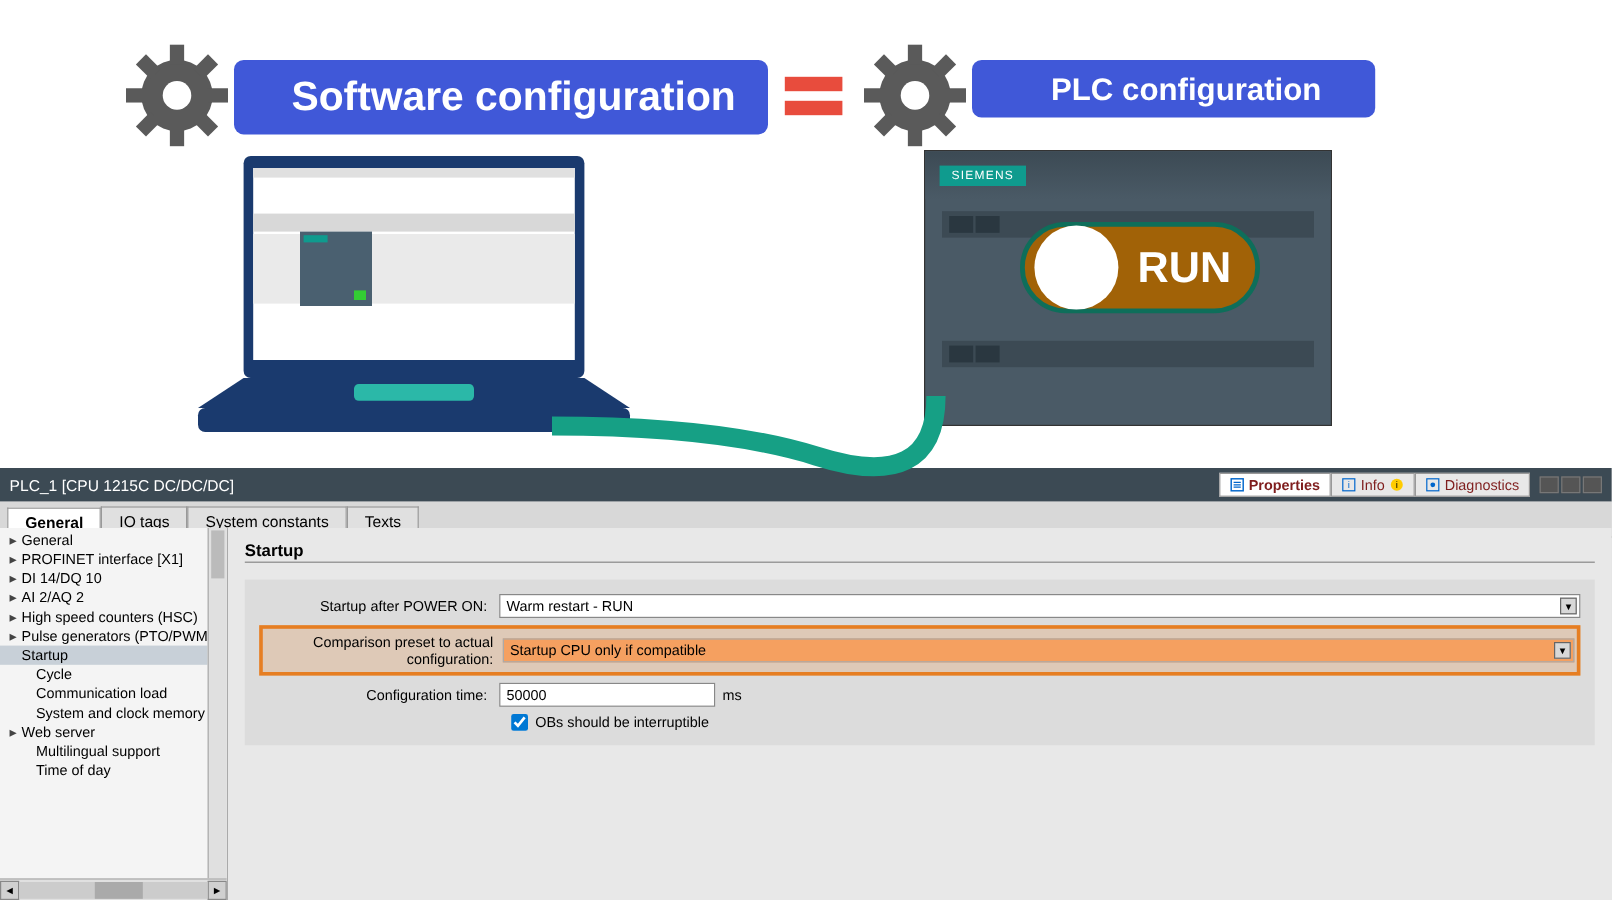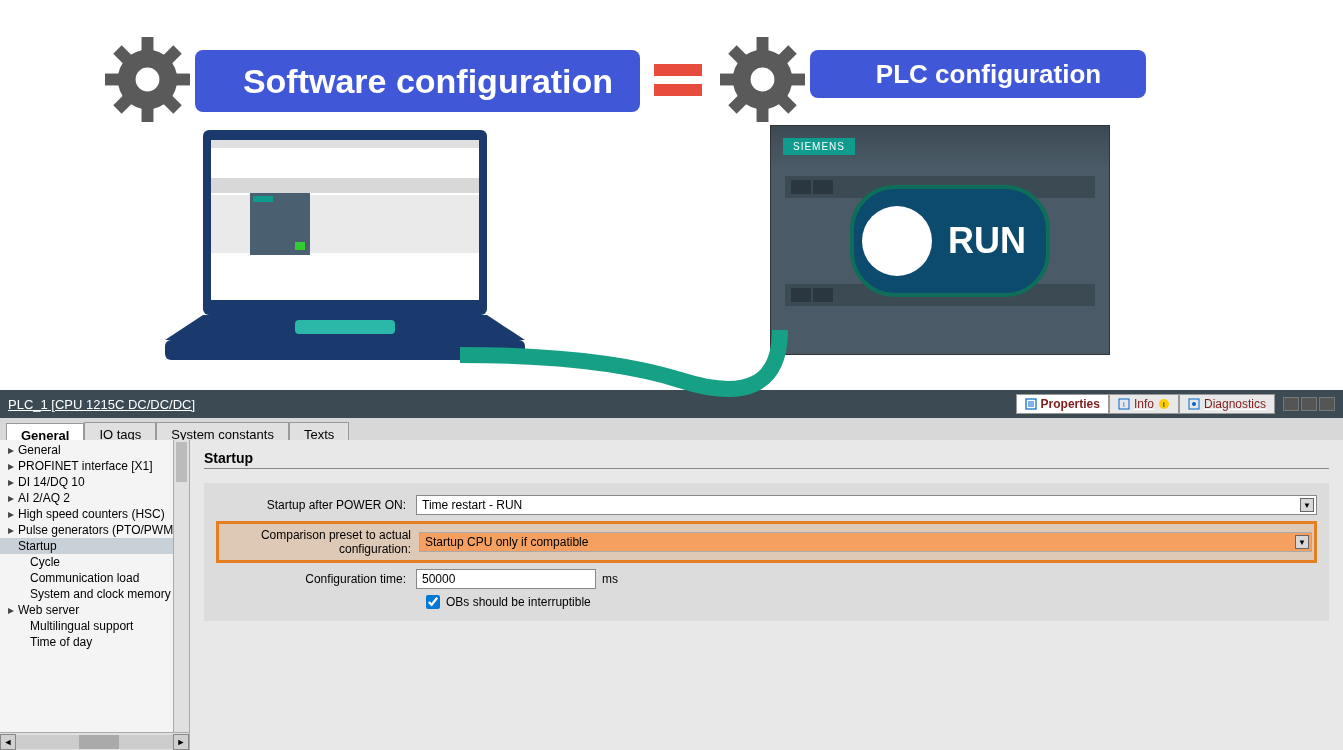--- a/index.html
+++ b/index.html
@@ -23,7 +23,7 @@
 .plc-body { padding: 10px 14px; position: relative; }
 .plc-row { height: 22px; background: #3c4a54; margin-bottom: 6px; display:flex; align-items:center; padding:0 6px; color:#888; font-size:7px; }
 .plc-block { width:20px; height:14px; background:#2a3740; margin-right:2px; }
-.run-toggle { position: absolute; top: 185px; left: 850px; width: 200px; height: 112px; background: #0c4a6e; border-radius: 45px; border: 4px solid #0e6e5a; display: flex; align-items: center; }
+.run-toggle { position: absolute; top: 185px; left: 850px; width: 200px; height: 76px; background: #a16207; border-radius: 45px; border: 4px solid #0e6e5a; display: flex; align-items: center; }
 .run-knob { width: 70px; height: 70px; background: #fff; border-radius: 50%; margin-left: 8px; }
 .run-label { color: #fff; font-size: 36px; font-weight: bold; margin-left: 16px; }
 

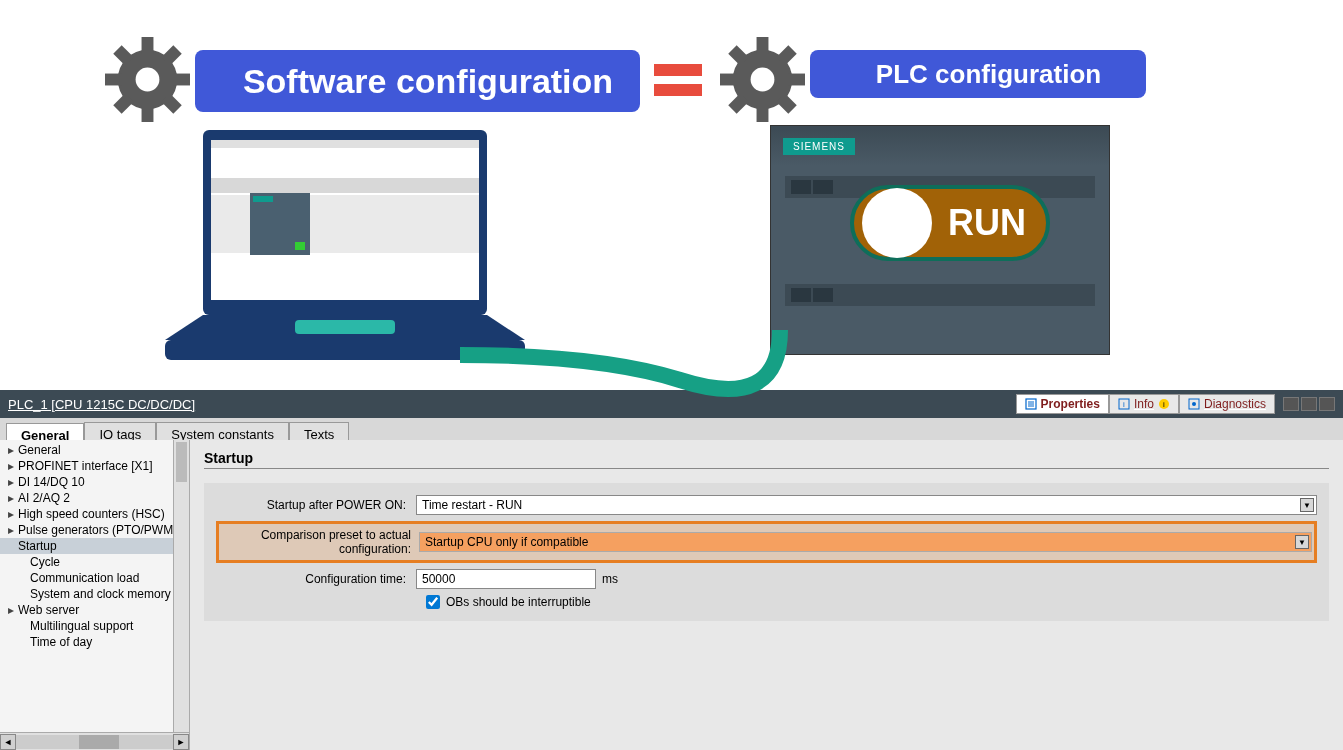--- a/index.html
+++ b/index.html
@@ -31,7 +31,7 @@
 
 
 .panel { position: absolute; top: 390px; left: 0; right: 0; bottom: 0; background: #d0d0d0; }
-.panel-title { background: #3c4a54; color: #fff; font-size: 13px; padding: 4px 8px; display: flex; align-items: center; justify-content: space-between; text-decoration: underline; }
+.panel-title { background: #3c4a54; color: #fff; font-size: 13px; padding: 4px 8px; display: flex; align-items: center; justify-content: space-between; }
 .panel-tabs-right { display: flex; gap: 0; }
 .panel-tab-r { background: #e8e8e8; color: #7f1d1d; font-size: 12px; padding: 2px 8px; border: 1px solid #999; display: flex; align-items: center; gap: 4px; }
 .panel-tab-r.active { background: #fff; font-weight: bold; }

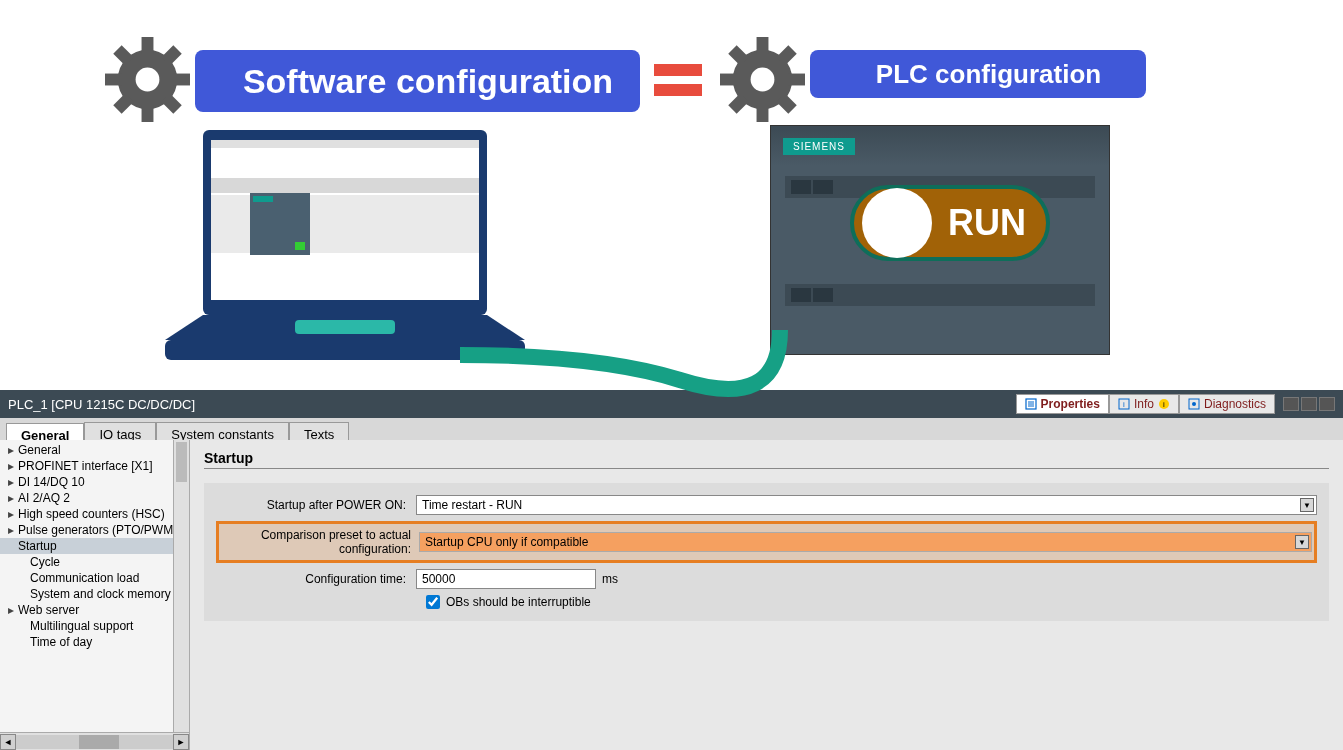--- a/index.html
+++ b/index.html
@@ -246,7 +246,7 @@
         <div class="form-row">
           <div class="form-label">Startup after POWER ON:</div>
           <div class="form-combo">
-            <span>Time restart - RUN</span>
+            <span>Warm restart - RUN</span>
             <span class="dd">▼</span>
           </div>
         </div>

